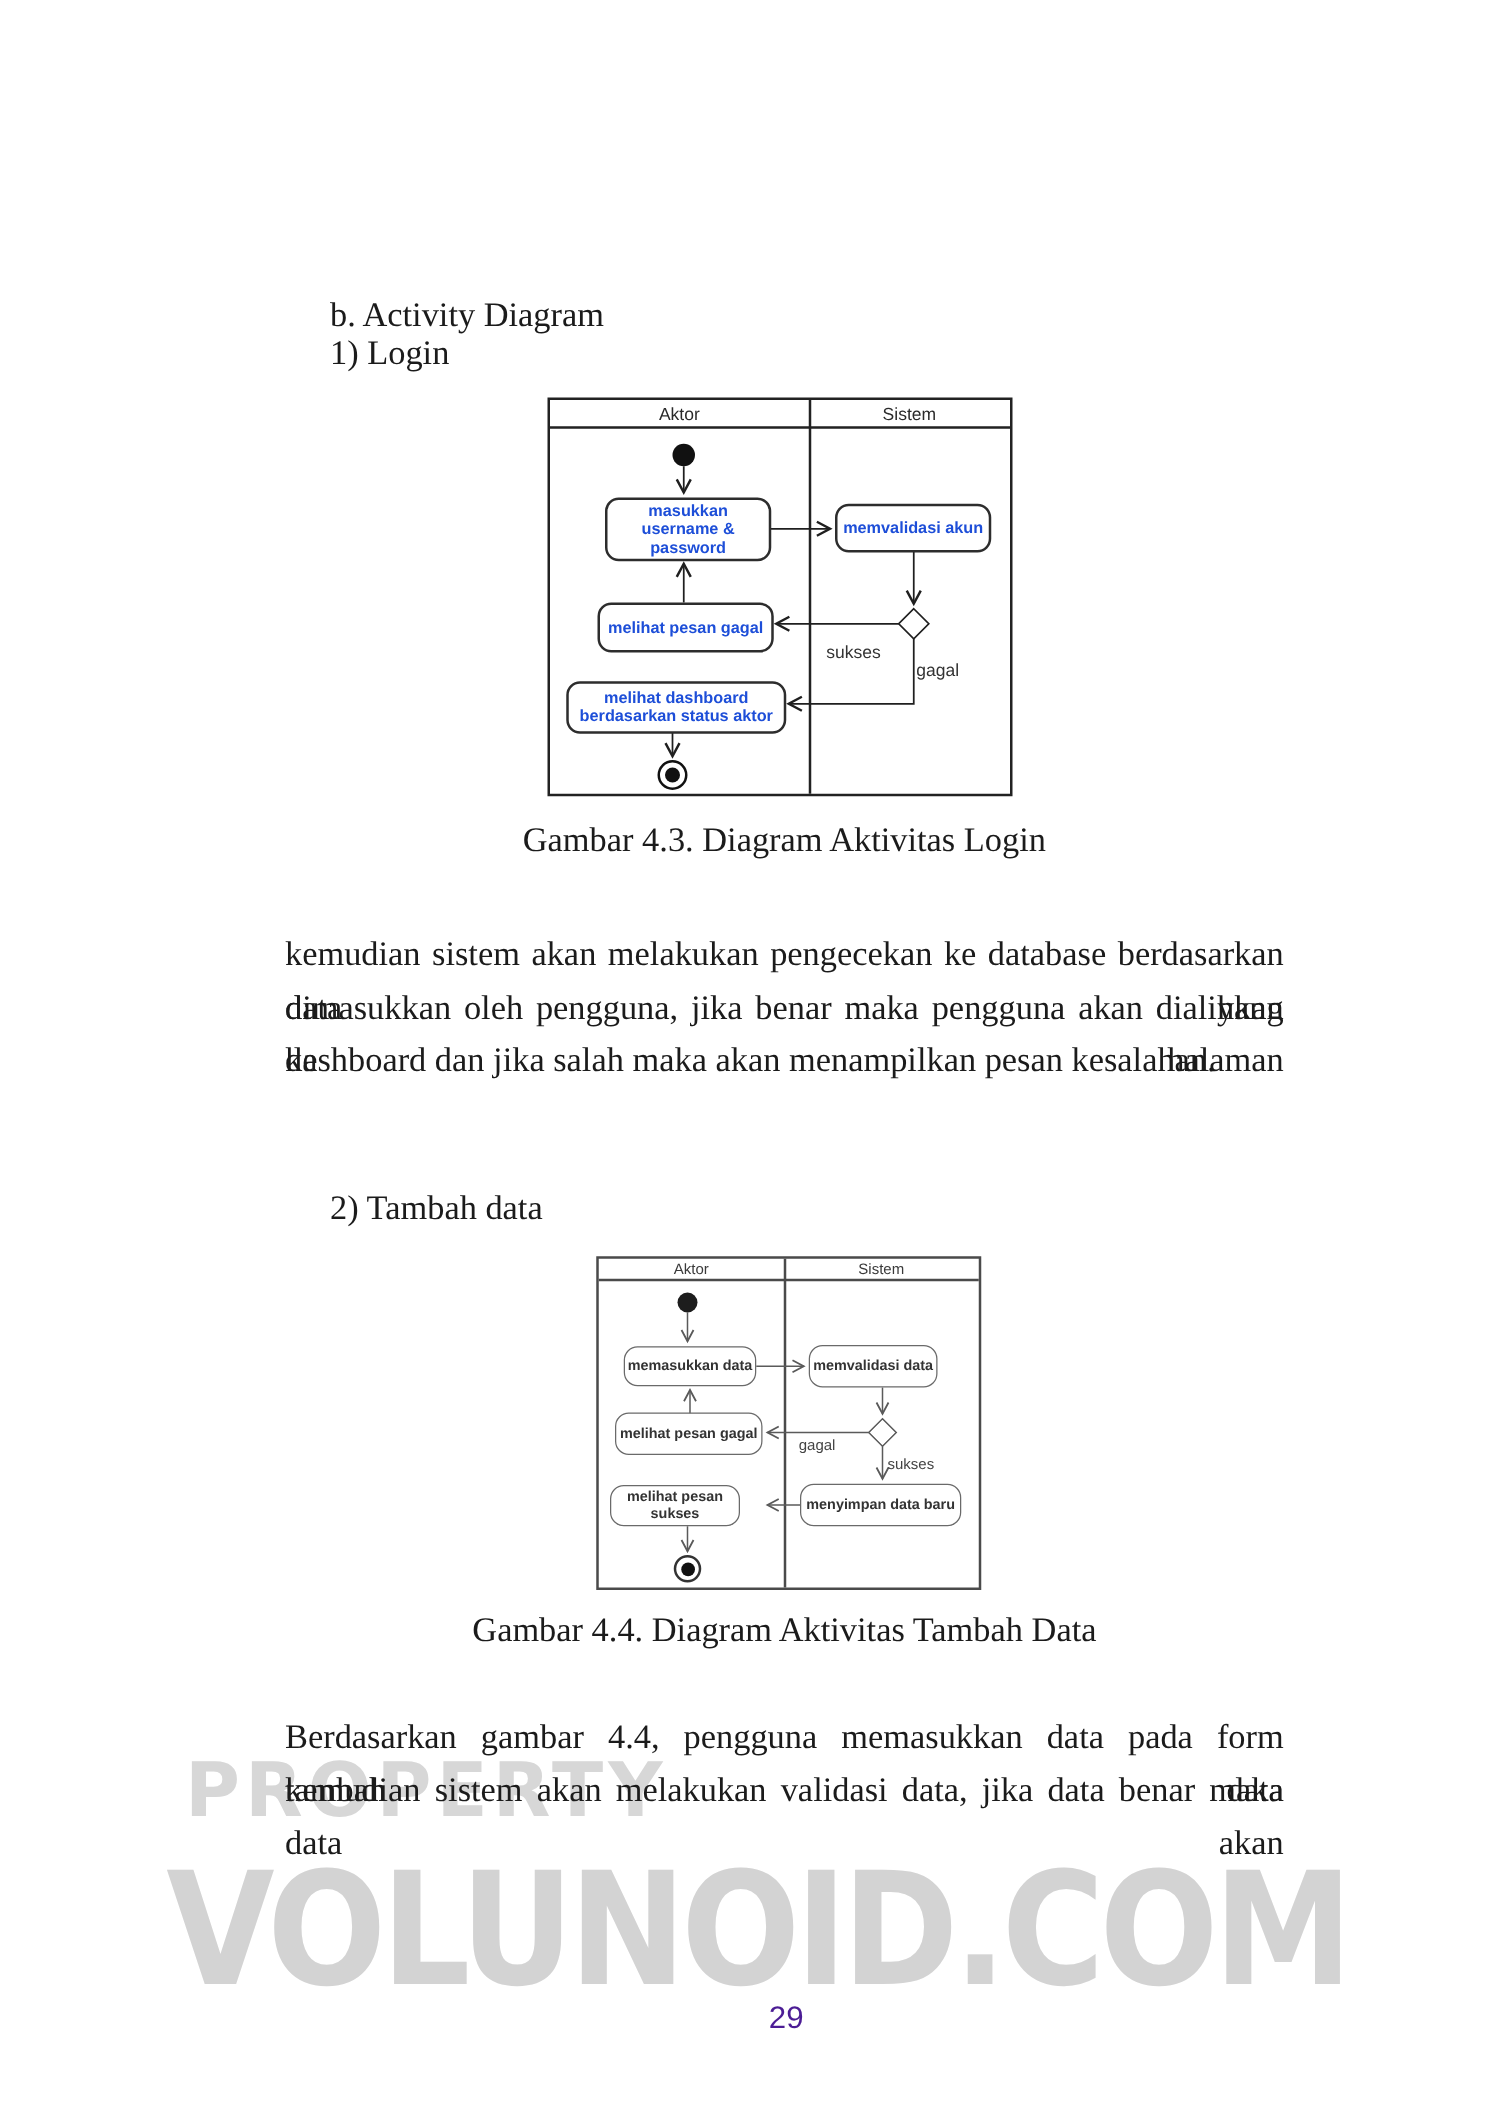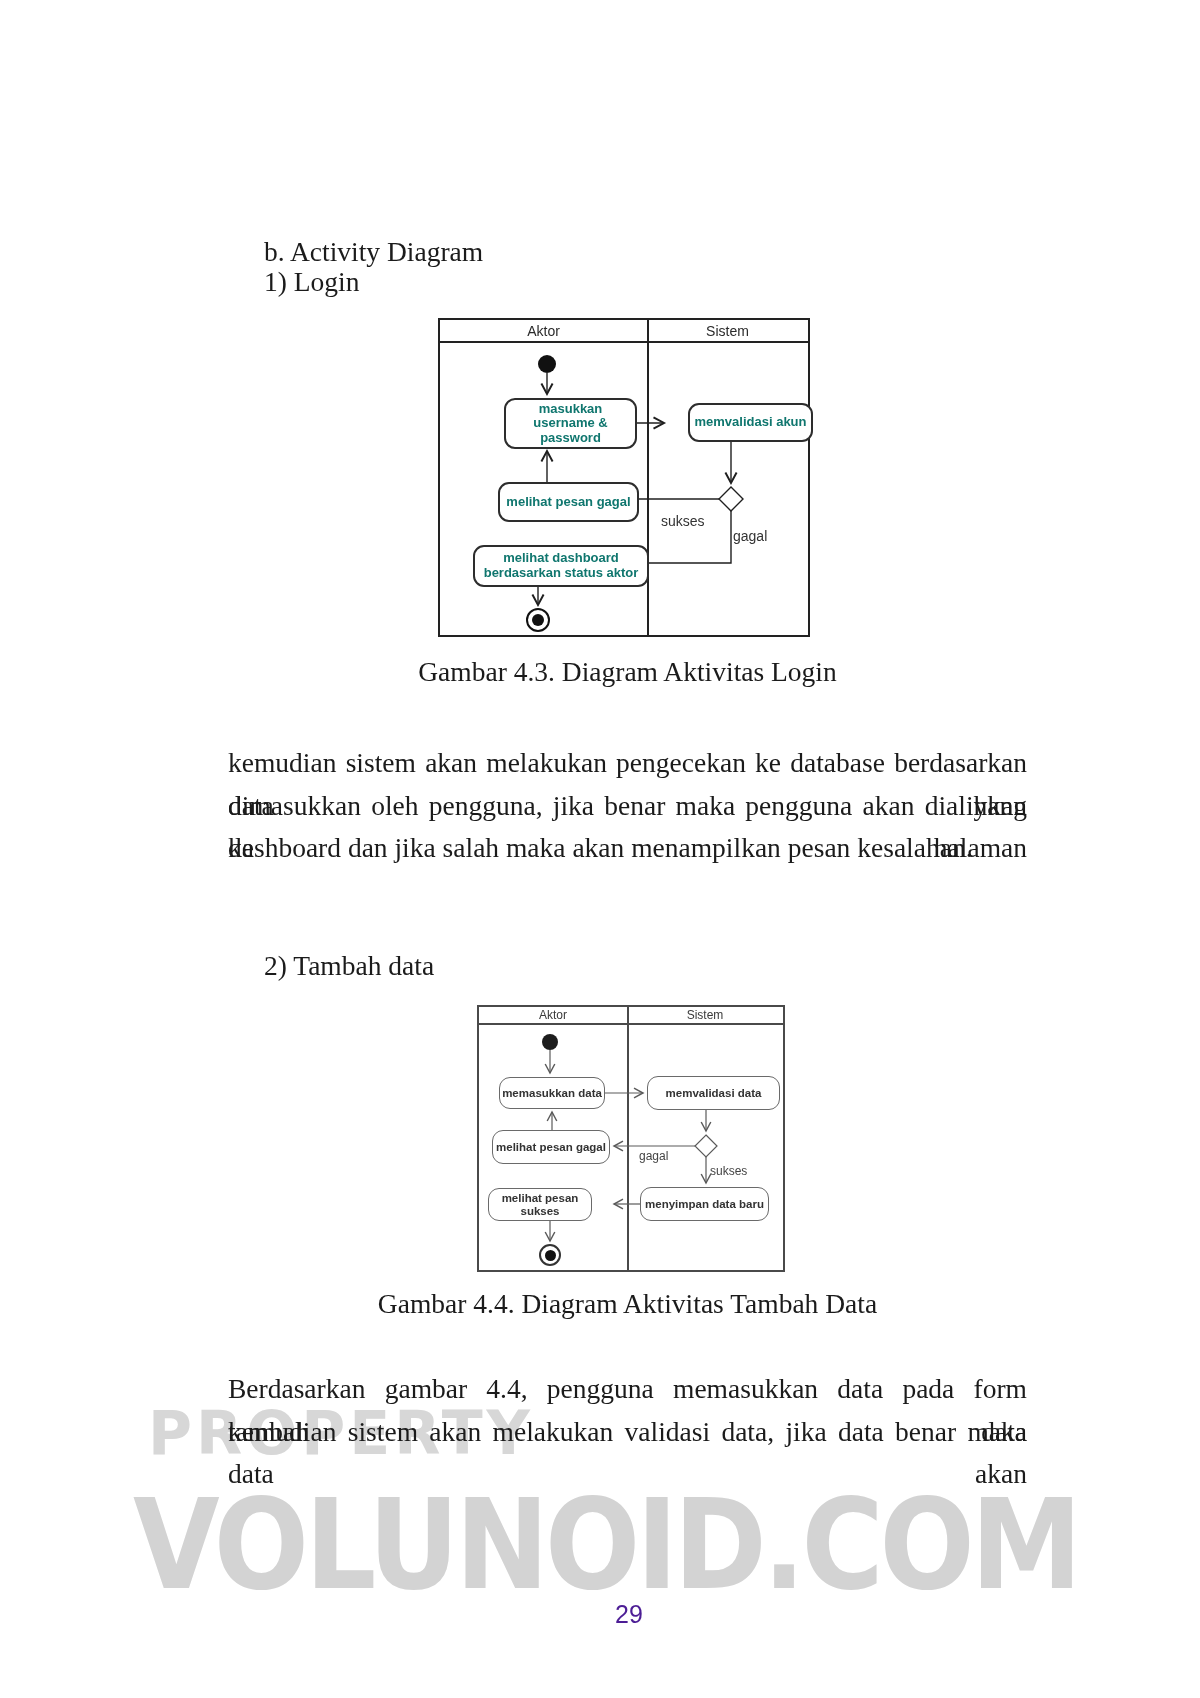--- a/index.html
+++ b/index.html
@@ -38,7 +38,7 @@
     display:flex;align-items:center;justify-content:center;text-align:center;
     font-family:"Liberation Sans", sans-serif;font-weight:bold;white-space:pre-line;line-height:1.12;
   }
-  .d1 .node{border:2px solid #2d2d2d;font-size:13px;color:#0f766e;margin-left:20px;}
+  .d1 .node{border:2px solid #2d2d2d;font-size:13px;color:#1d4ed8;}
   .d2 .node{border:1.5px solid #6a6a6a;font-size:11.5px;color:#333;}
   .edge-label{position:absolute;font-family:"Liberation Sans", sans-serif;font-weight:normal;color:#333;white-space:nowrap;}
   .d1 .edge-label{font-size:14px;}

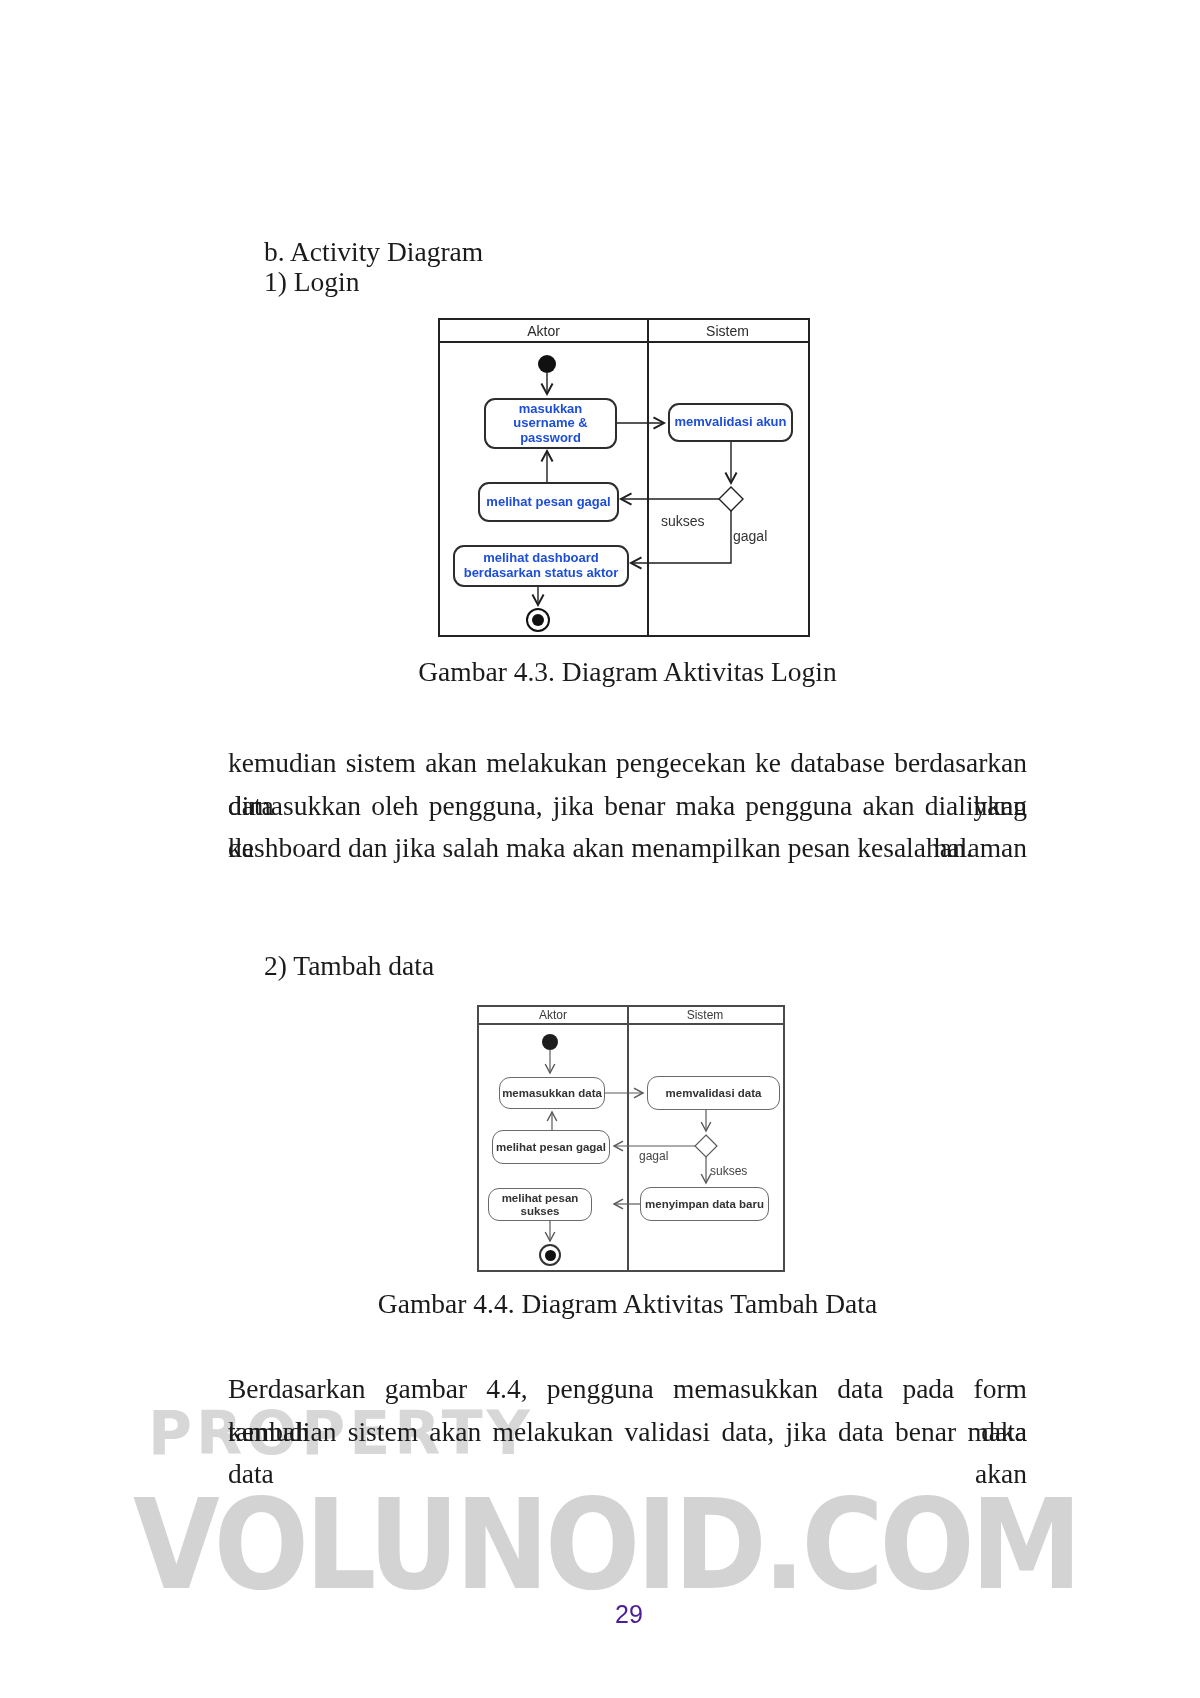--- a/index.html
+++ b/index.html
@@ -144,7 +144,7 @@
       <div class="initial-node" style="left:63px;top:27px;width:16px;height:16px;background:#1d1d1d;"></div>
 
       <div class="node" style="left:20px;top:70px;width:106px;height:32px;">memasukkan data</div>
-      <div class="node" style="left:168px;top:69px;width:133px;height:34px;">memvalidasi data</div>
+      <div class="node" style="left:168px;top:69px;width:103px;height:34px;">memvalidasi data</div>
       <div class="node" style="left:13px;top:123px;width:118px;height:34px;">melihat pesan gagal</div>
       <div class="node" style="left:161px;top:180px;width:129px;height:34px;">menyimpan data baru</div>
       <div class="node" style="left:9px;top:181px;width:104px;height:33px;">melihat pesan sukses</div>

